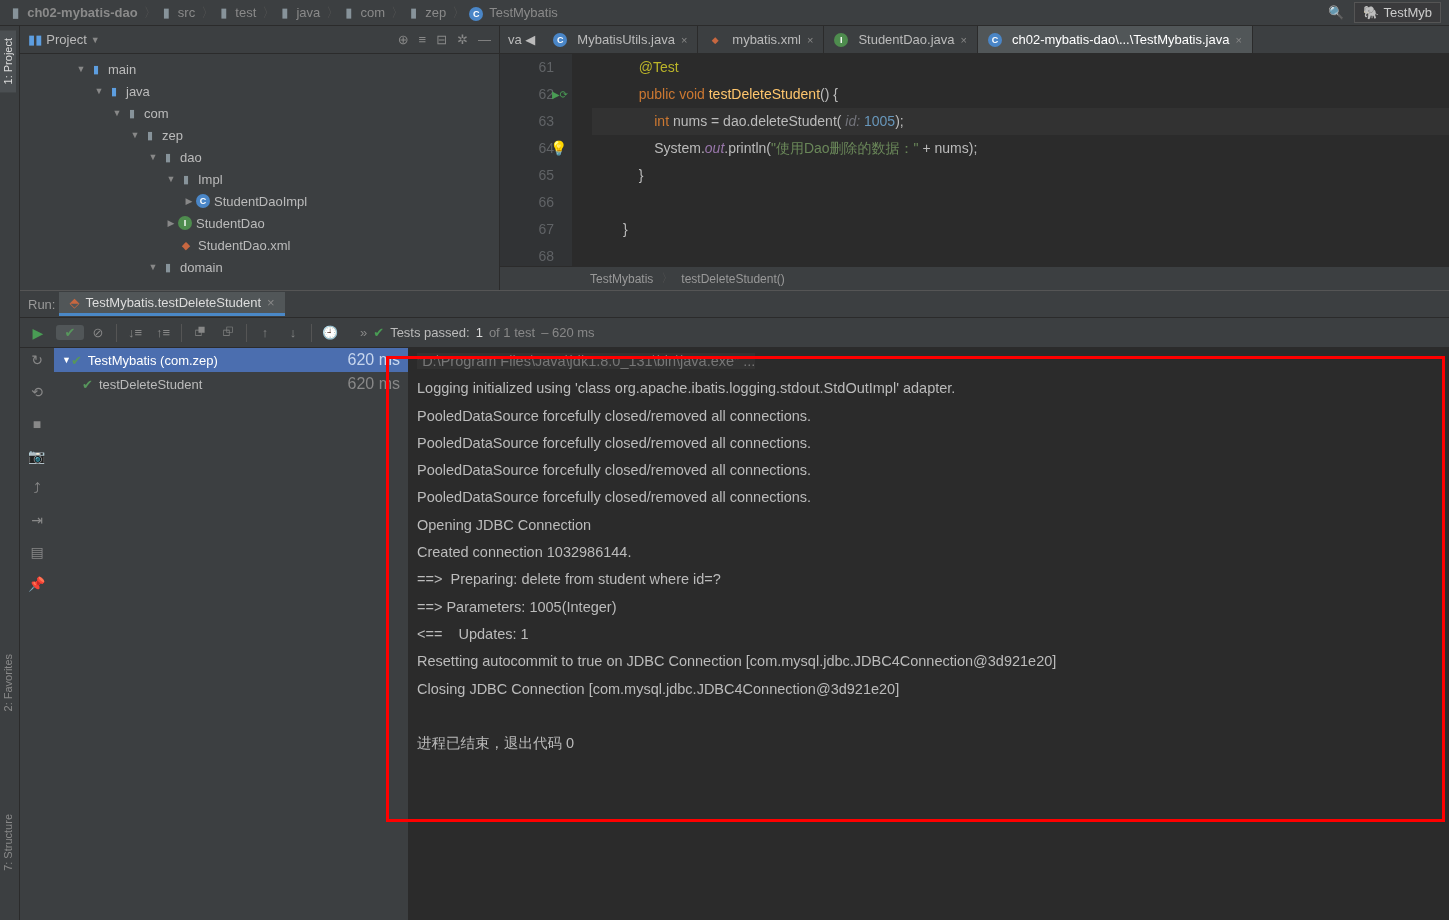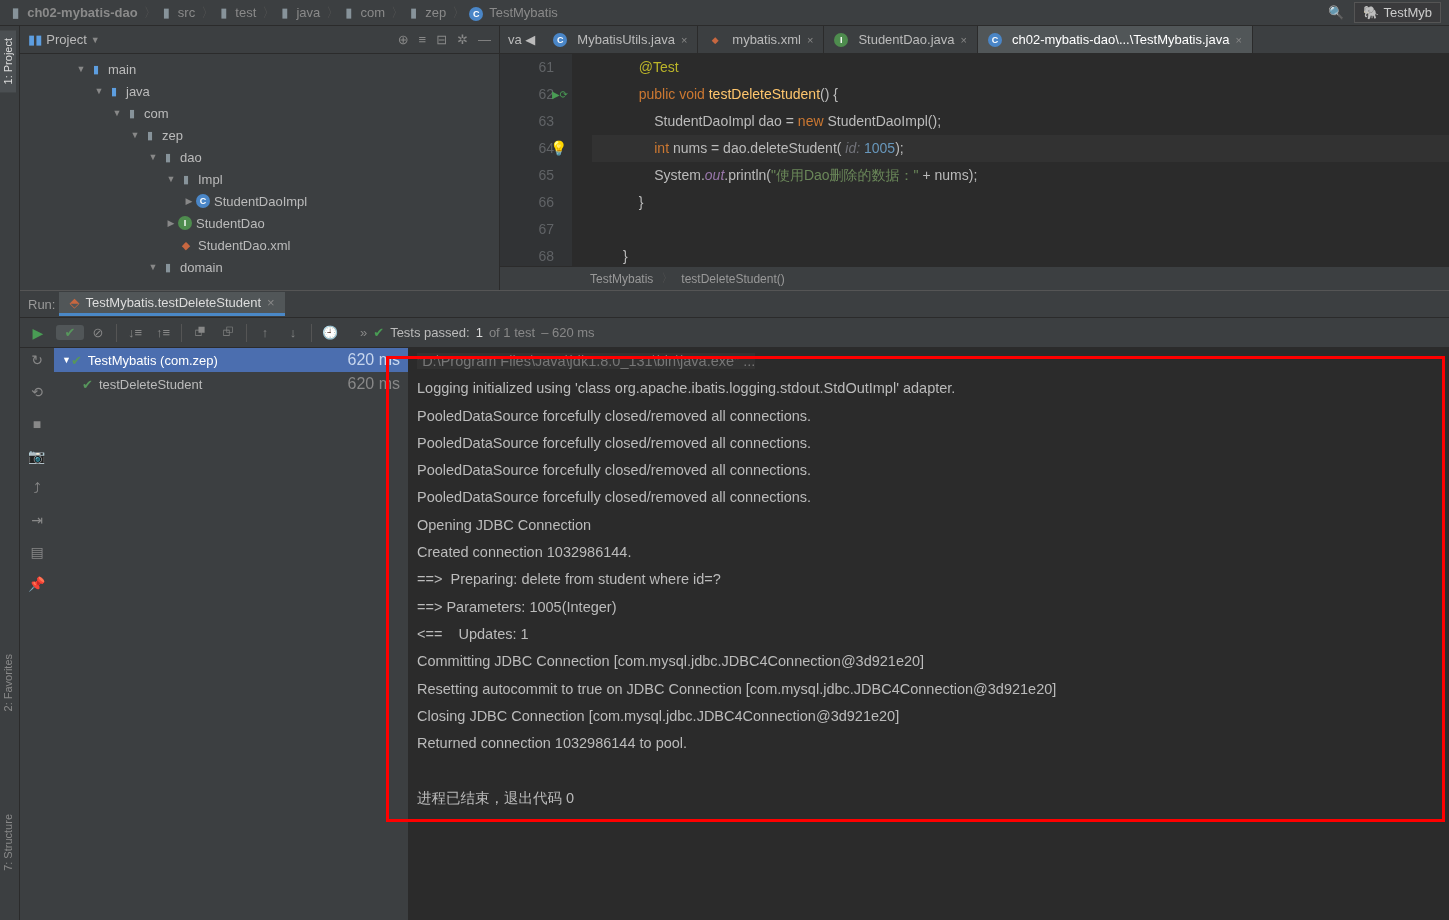--- a/index.html
+++ b/index.html
@@ -231,7 +231,6 @@
       <div class="code-lines" id="clines">
           <div class="cl">            <span class="ann">@Test</span></div>
           <div class="cl">            <span class="kw">public void</span> <span class="fn">testDeleteStudent</span>() {</div>
-          <div class="cl">                StudentDaoImpl dao = <span class="kw">new</span> StudentDaoImpl();</div>
           <div class="cl hl">                <span class="kw">int</span> nums = dao.deleteStudent(<span class="param"> id: </span><span class="nm">1005</span>);</div>
           <div class="cl">                System.<span class="fld">out</span>.println(<span class="st">"使用Dao删除的数据："</span> + nums);</div>
           <div class="cl">            }</div>

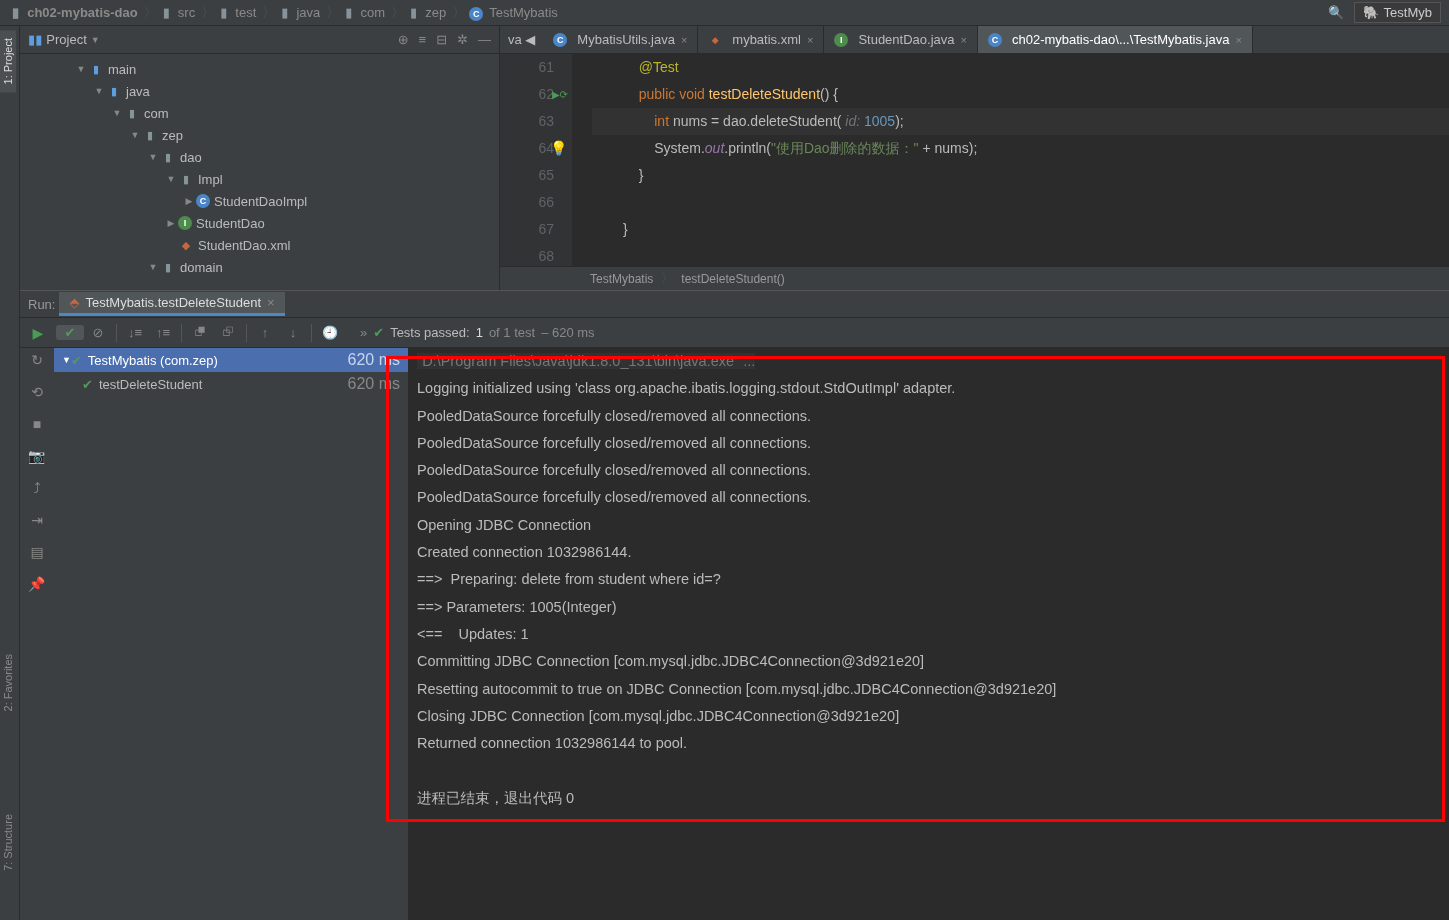--- a/index.html
+++ b/index.html
@@ -317,7 +317,6 @@
         <div class="cline">==&gt;  Preparing: delete from student where id=?</div>
         <div class="cline">==&gt; Parameters: 1005(Integer)</div>
         <div class="cline">&lt;==    Updates: 1</div>
-        <div class="cline">Committing JDBC Connection [com.mysql.jdbc.JDBC4Connection@3d921e20]</div>
         <div class="cline">Resetting autocommit to true on JDBC Connection [com.mysql.jdbc.JDBC4Connection@3d921e20]</div>
         <div class="cline">Closing JDBC Connection [com.mysql.jdbc.JDBC4Connection@3d921e20]</div>
         <div class="cline">Returned connection 1032986144 to pool.</div>

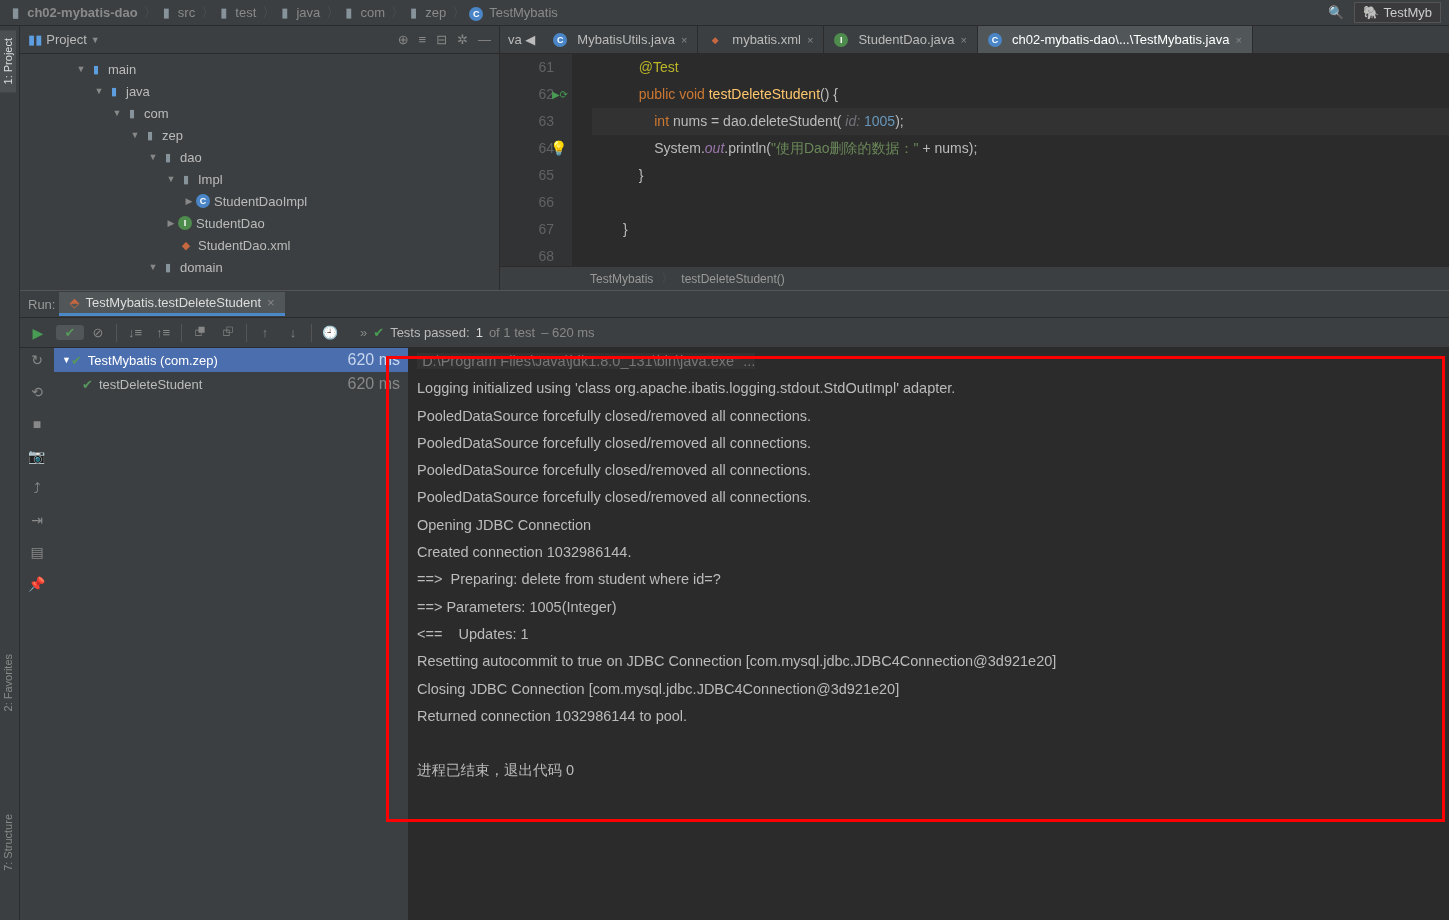--- a/index.html
+++ b/index.html
@@ -319,7 +319,6 @@
         <div class="cline">&lt;==    Updates: 1</div>
         <div class="cline">Resetting autocommit to true on JDBC Connection [com.mysql.jdbc.JDBC4Connection@3d921e20]</div>
         <div class="cline">Closing JDBC Connection [com.mysql.jdbc.JDBC4Connection@3d921e20]</div>
-        <div class="cline">Returned connection 1032986144 to pool.</div>
         <div class="cline">&nbsp;</div>
         <div class="cline">进程已结束，退出代码 0</div>
       </div>

